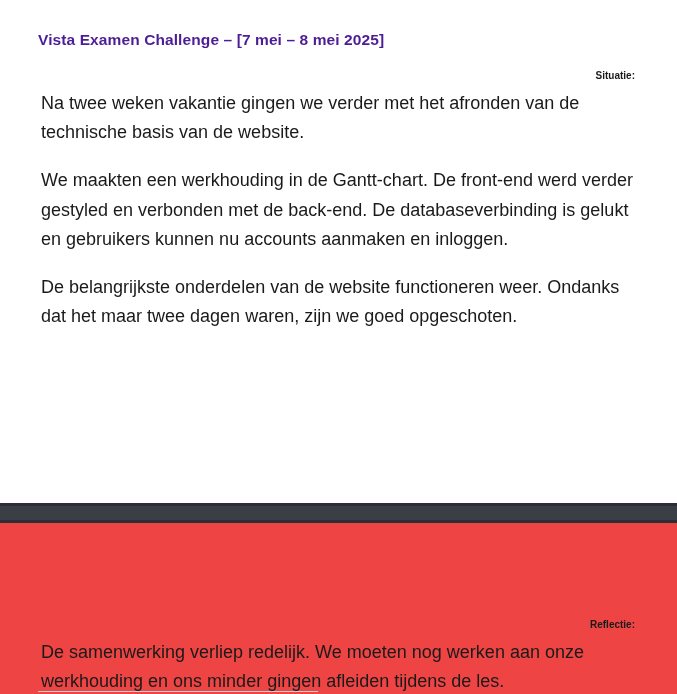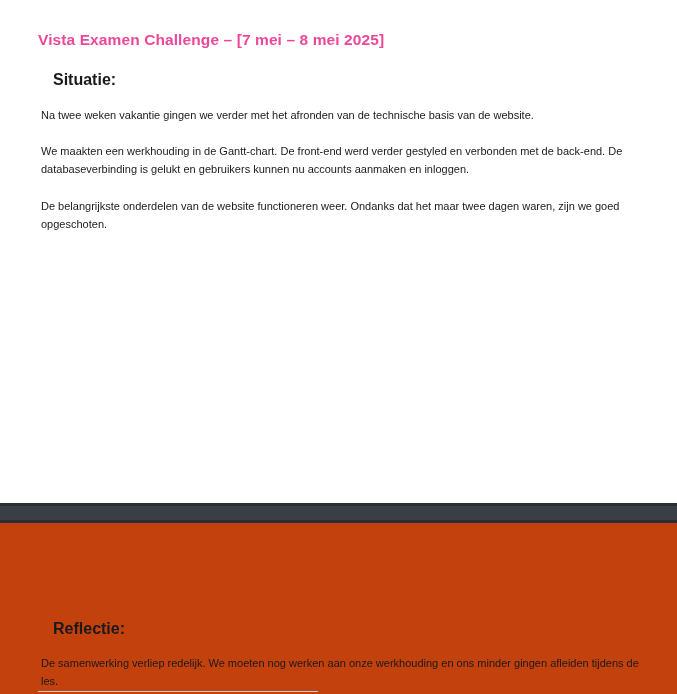--- a/index.html
+++ b/index.html
@@ -24,7 +24,7 @@
     box-sizing: border-box;
   }
   .doc-title {
-    color: #ec4899;
+    color: #4c1d95;
     font-size: 15.5px;
     font-weight: bold;
     letter-spacing: 0.1px;

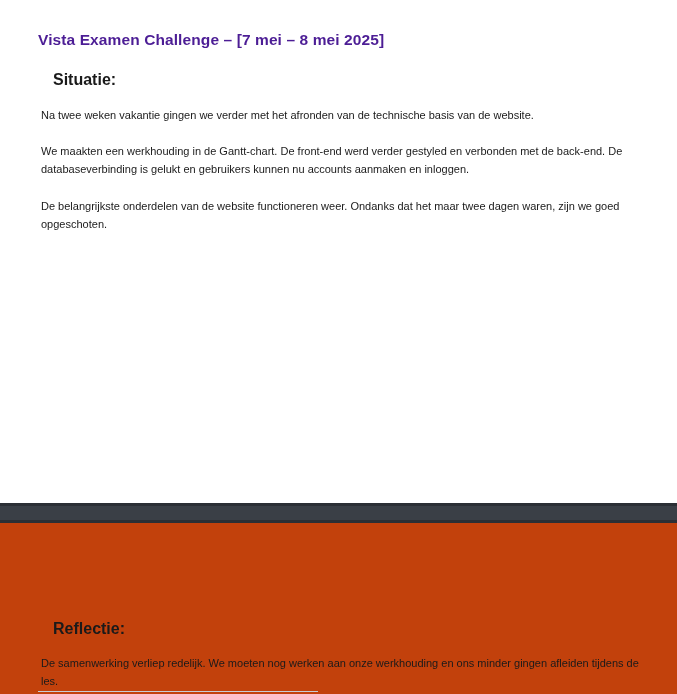--- a/index.html
+++ b/index.html
@@ -37,10 +37,11 @@
   }
   .block-label {
     color: #1a1a1a;
-    font-size: 16px;
+    font-size: 10px;
     font-weight: bold;
-    margin: 15px;
+    margin: 4px;
     line-height: 1.4;
+    text-align: right;
   }
   .block-body {
     color: #1a1a1a;

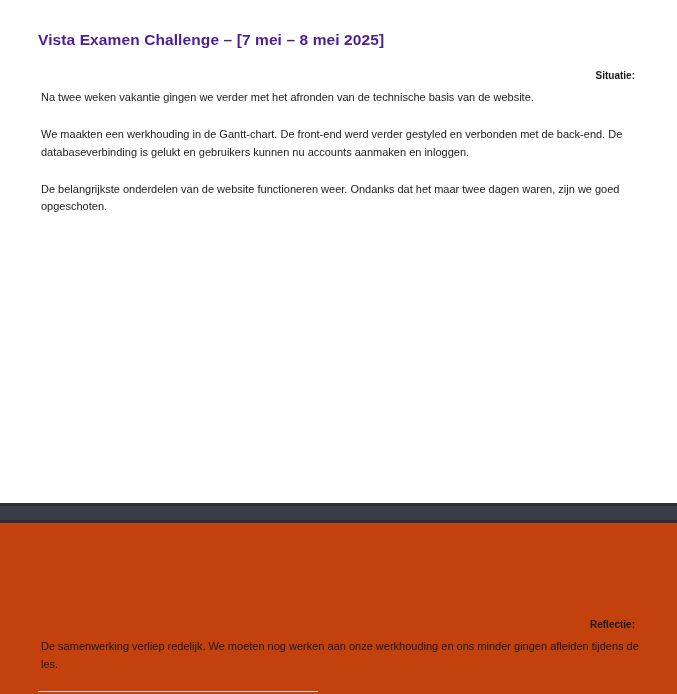--- a/index.html
+++ b/index.html
@@ -45,7 +45,7 @@
   }
   .block-body {
     color: #1a1a1a;
-    font-size: 11px;
+    font-size: 18px;
     font-weight: normal;
     margin: 6px 0 0 0;
     line-height: 1.62;

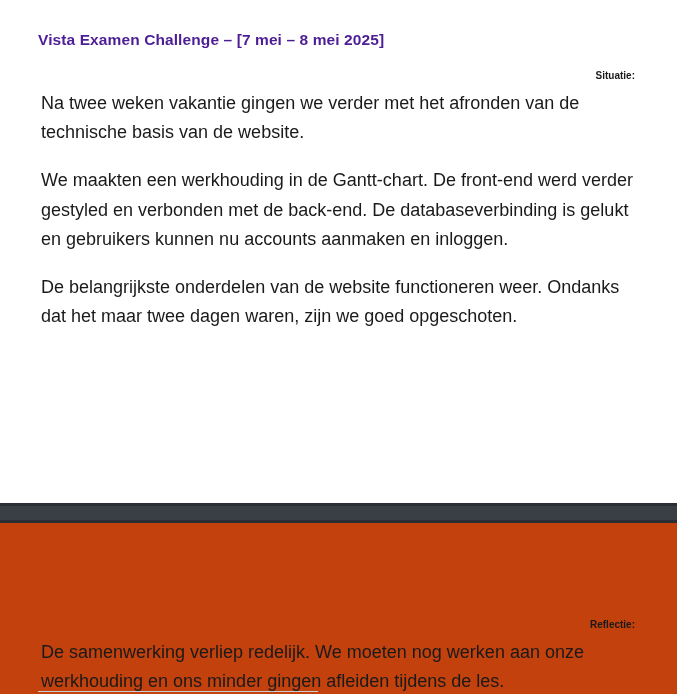--- a/index.html
+++ b/index.html
@@ -71,7 +71,7 @@
     width: 677px;
     box-sizing: border-box;
     padding: 0 38px;
-    background: #c2410c;
+    background: #ef4444;
   }
   .bottom-rule {
     position: absolute;

